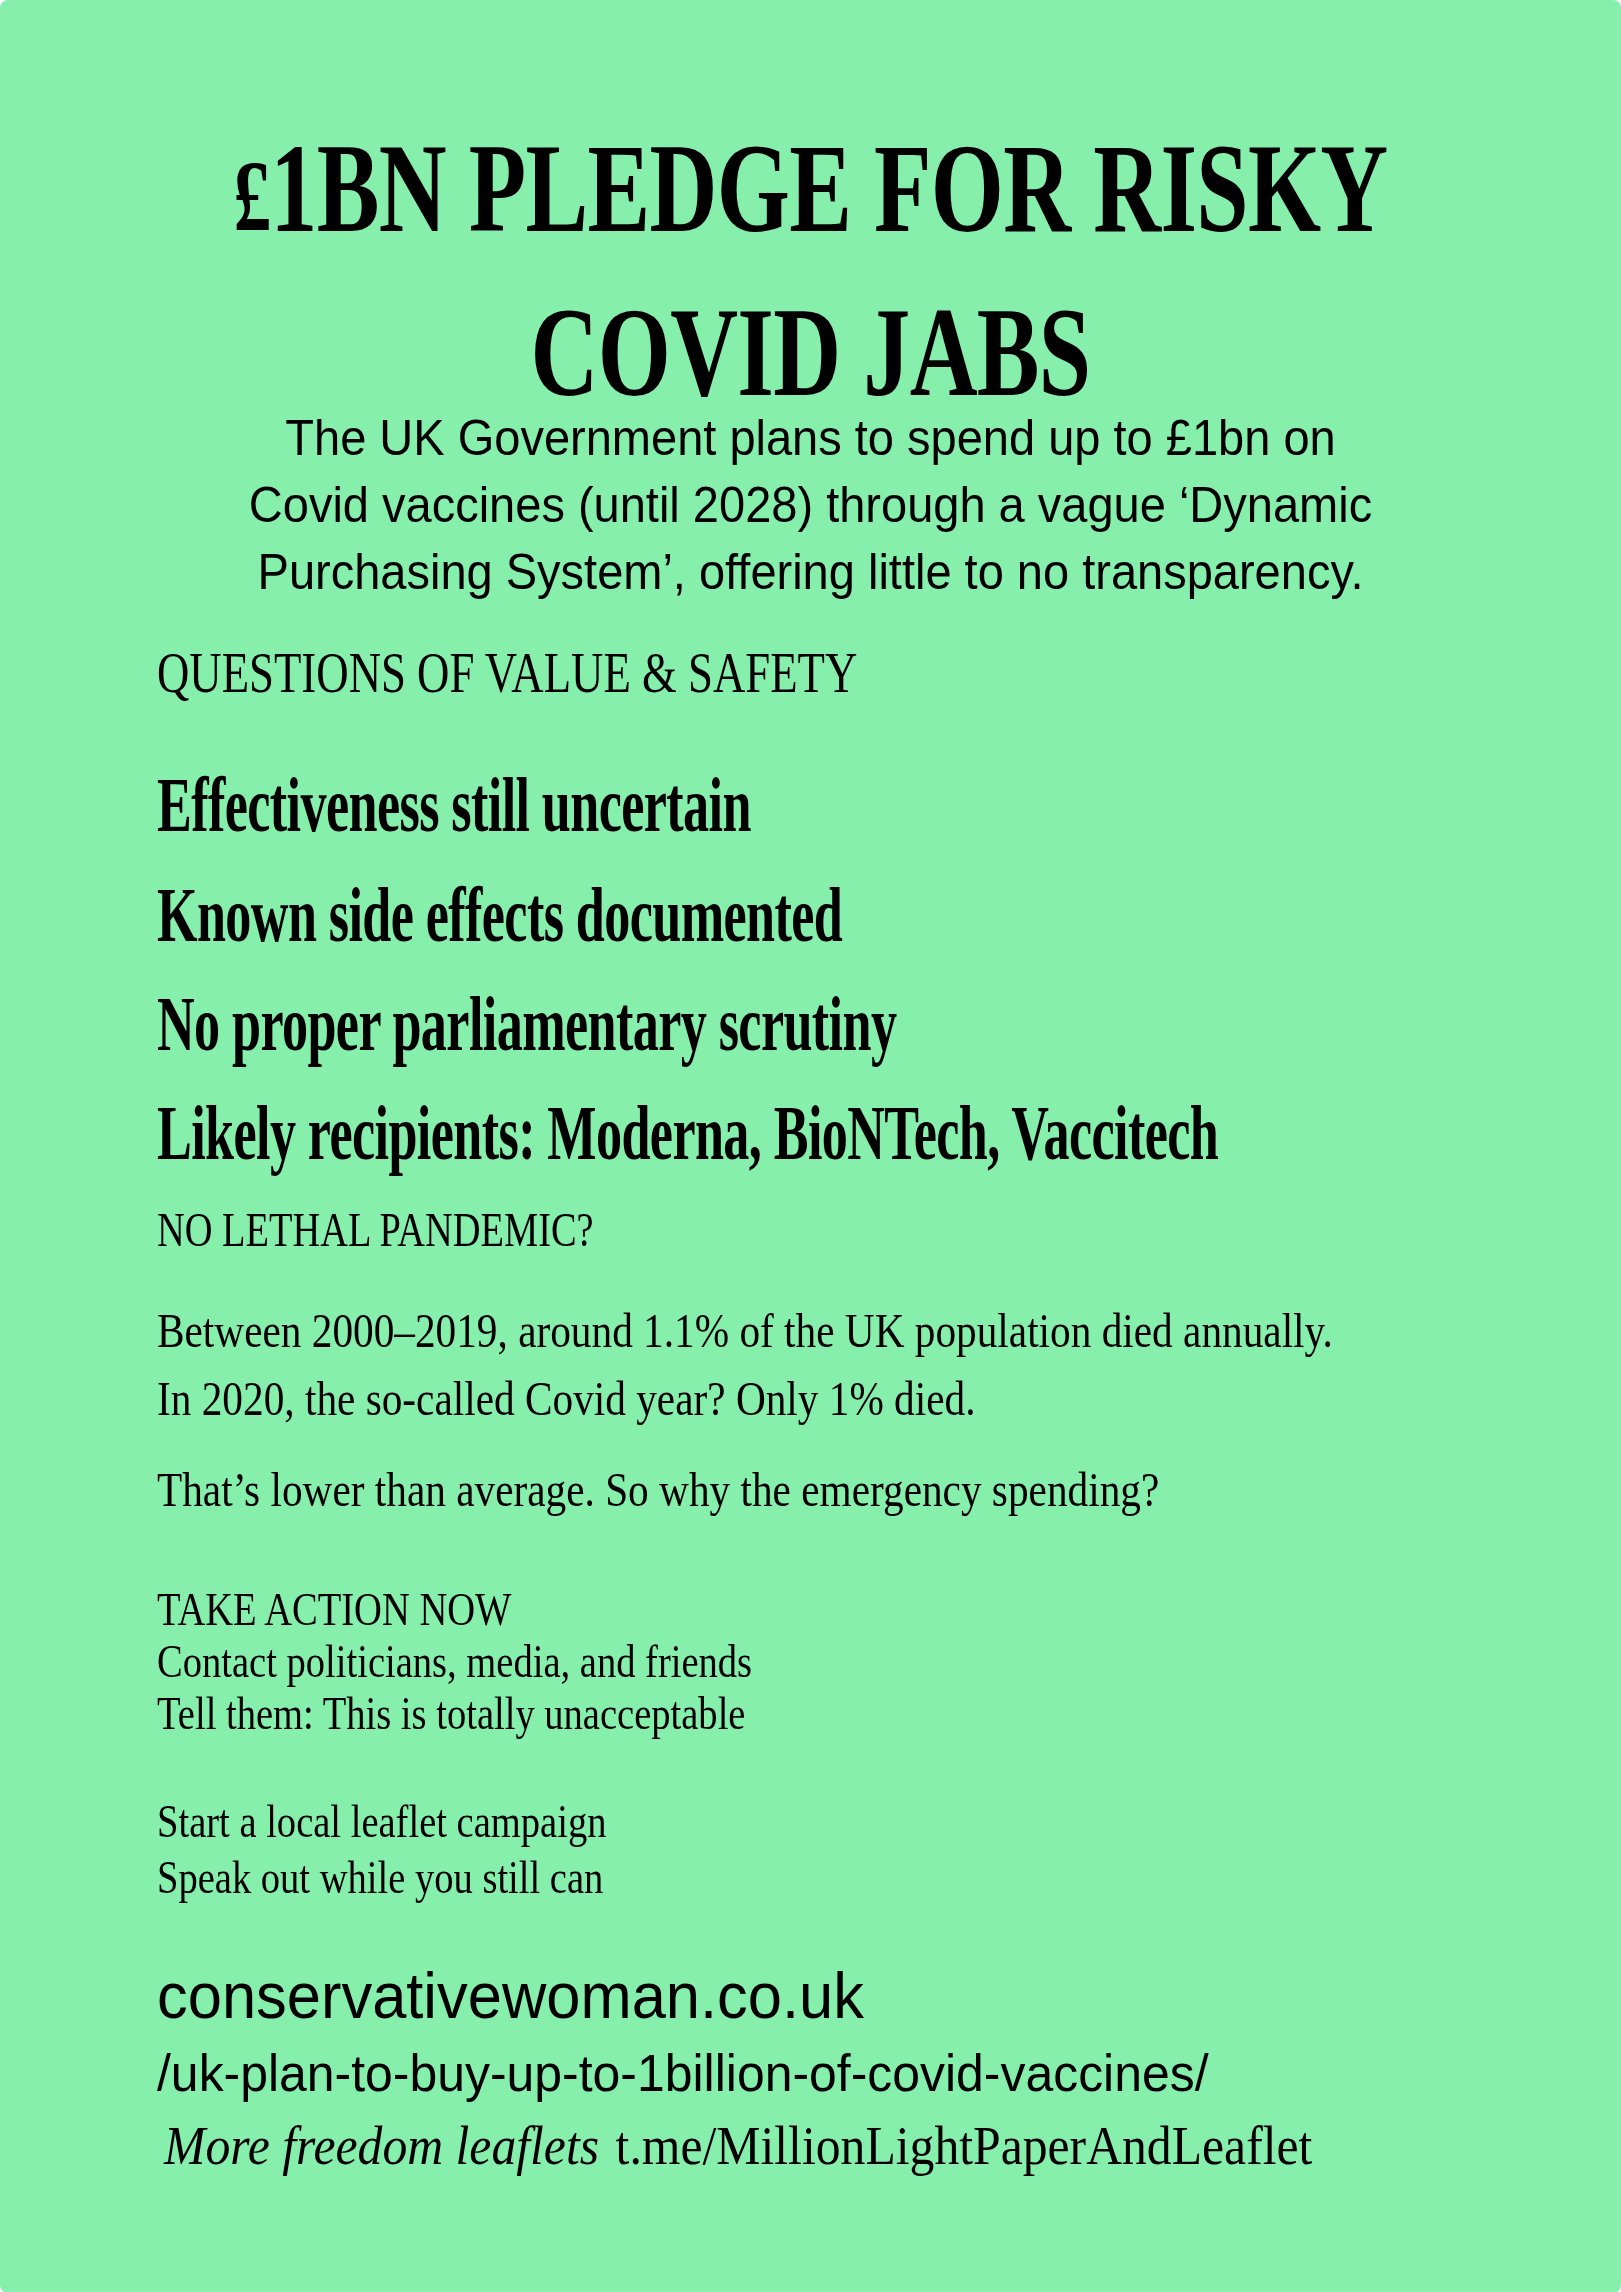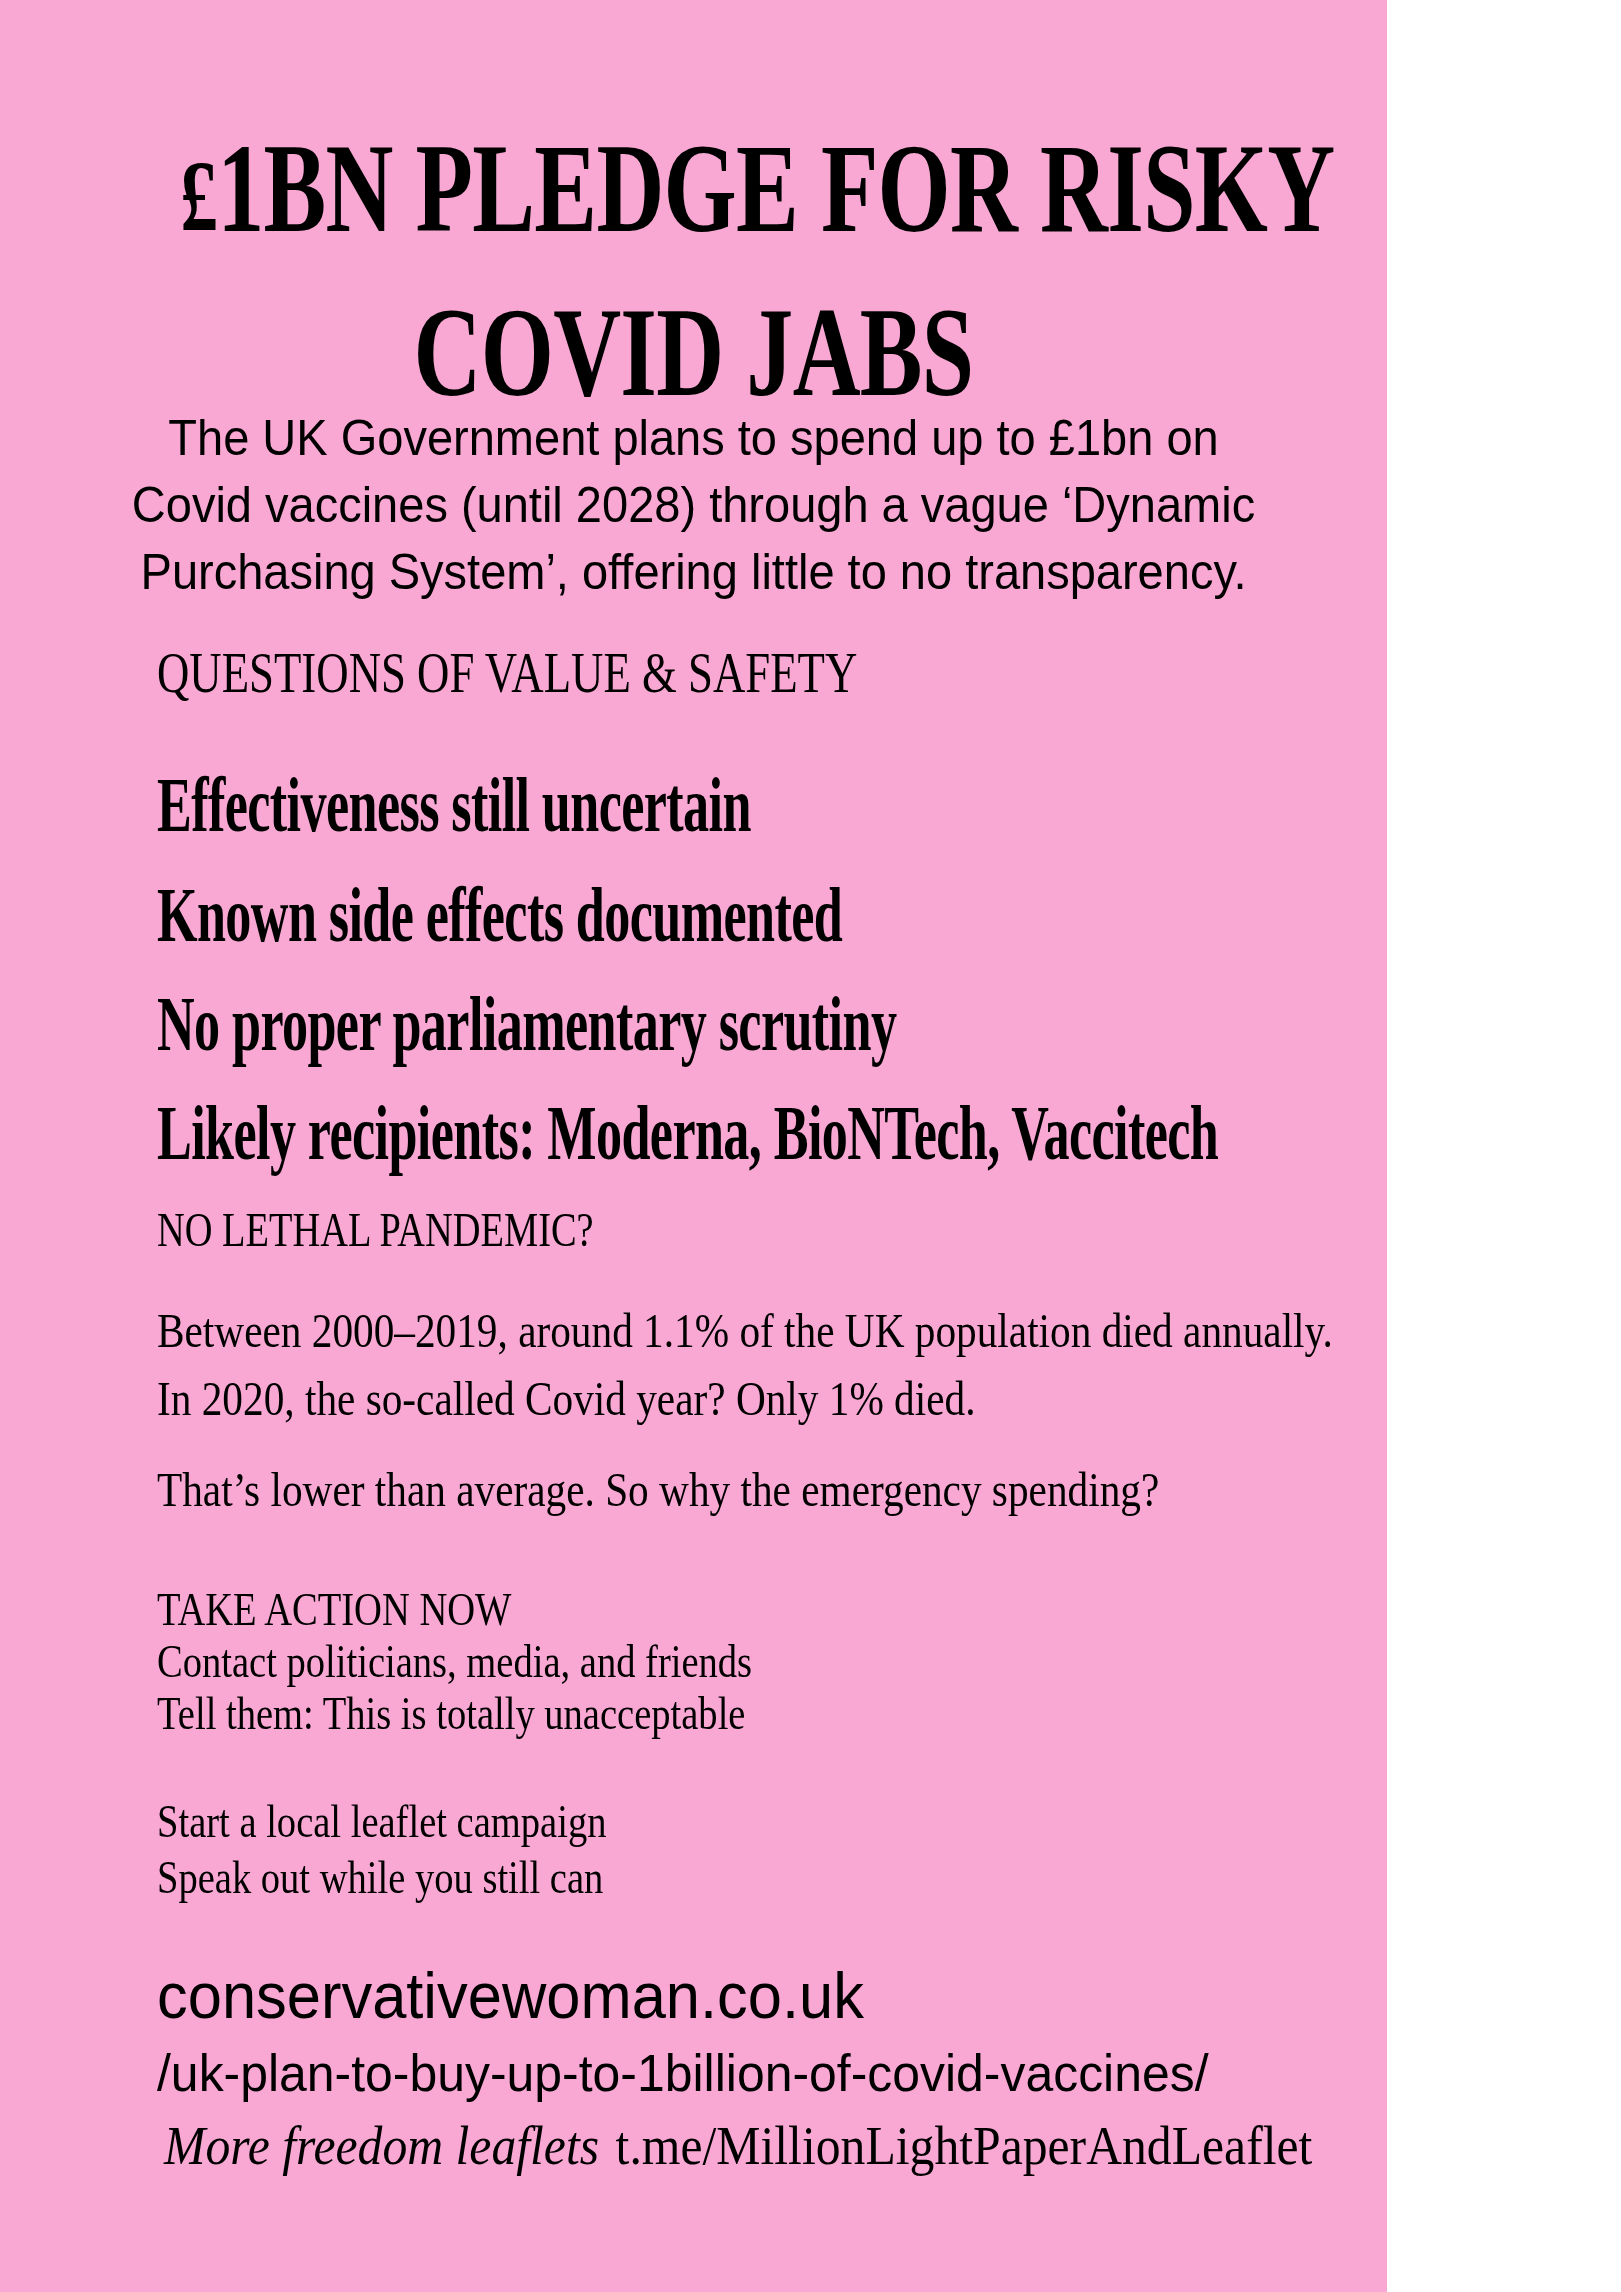--- a/index.html
+++ b/index.html
@@ -9,12 +9,13 @@
   }
   .page {
     position: relative;
-    width: 1387px;
+    width: 1621px;
     height: 2293px;
-    background: #f9a8d4;
+    background: #86efac;
     color: #000000;
     overflow: hidden;
     font-family: "Liberation Serif", serif;
+    border-radius: 8px;
   }
 
   

